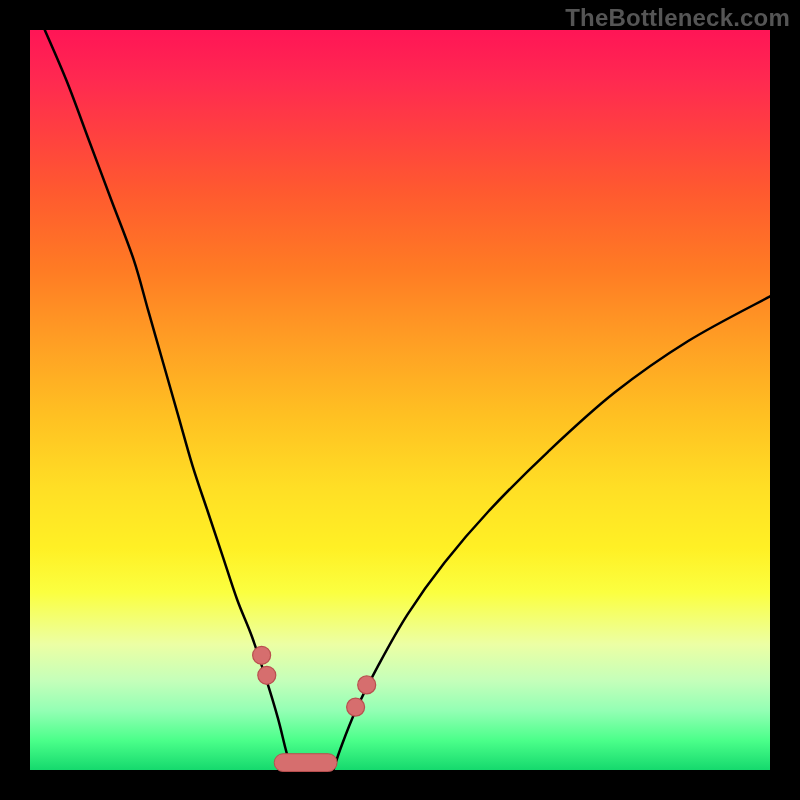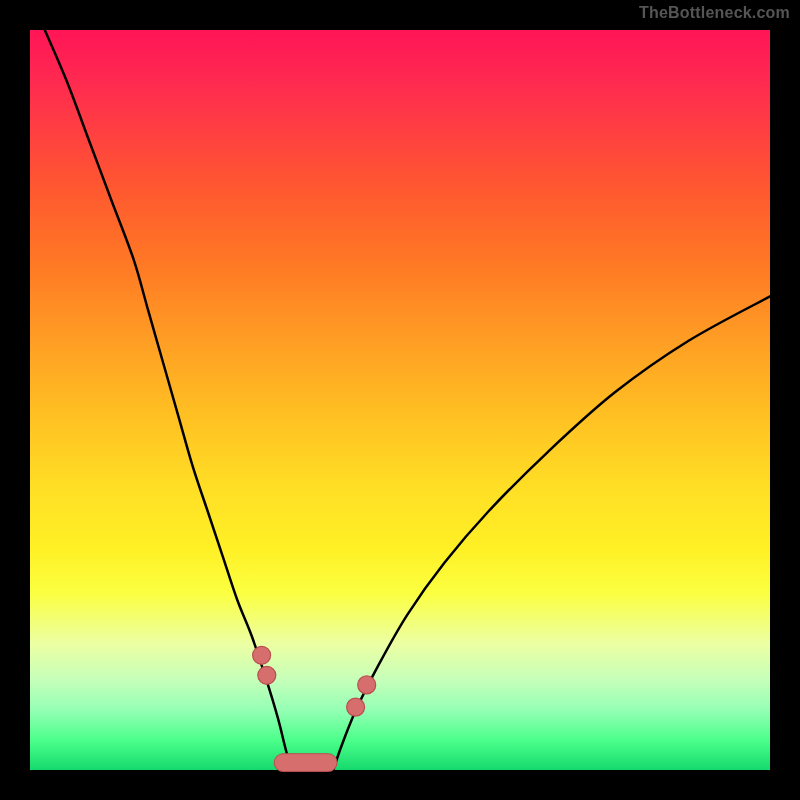--- a/index.html
+++ b/index.html
@@ -47,7 +47,7 @@
     top: 4px;
     right: 10px;
     color: #555;
-    font-size: 16px;
+    font-size: 24px;
     font-weight: 600;
     letter-spacing: 0.2px;
     user-select: none;

